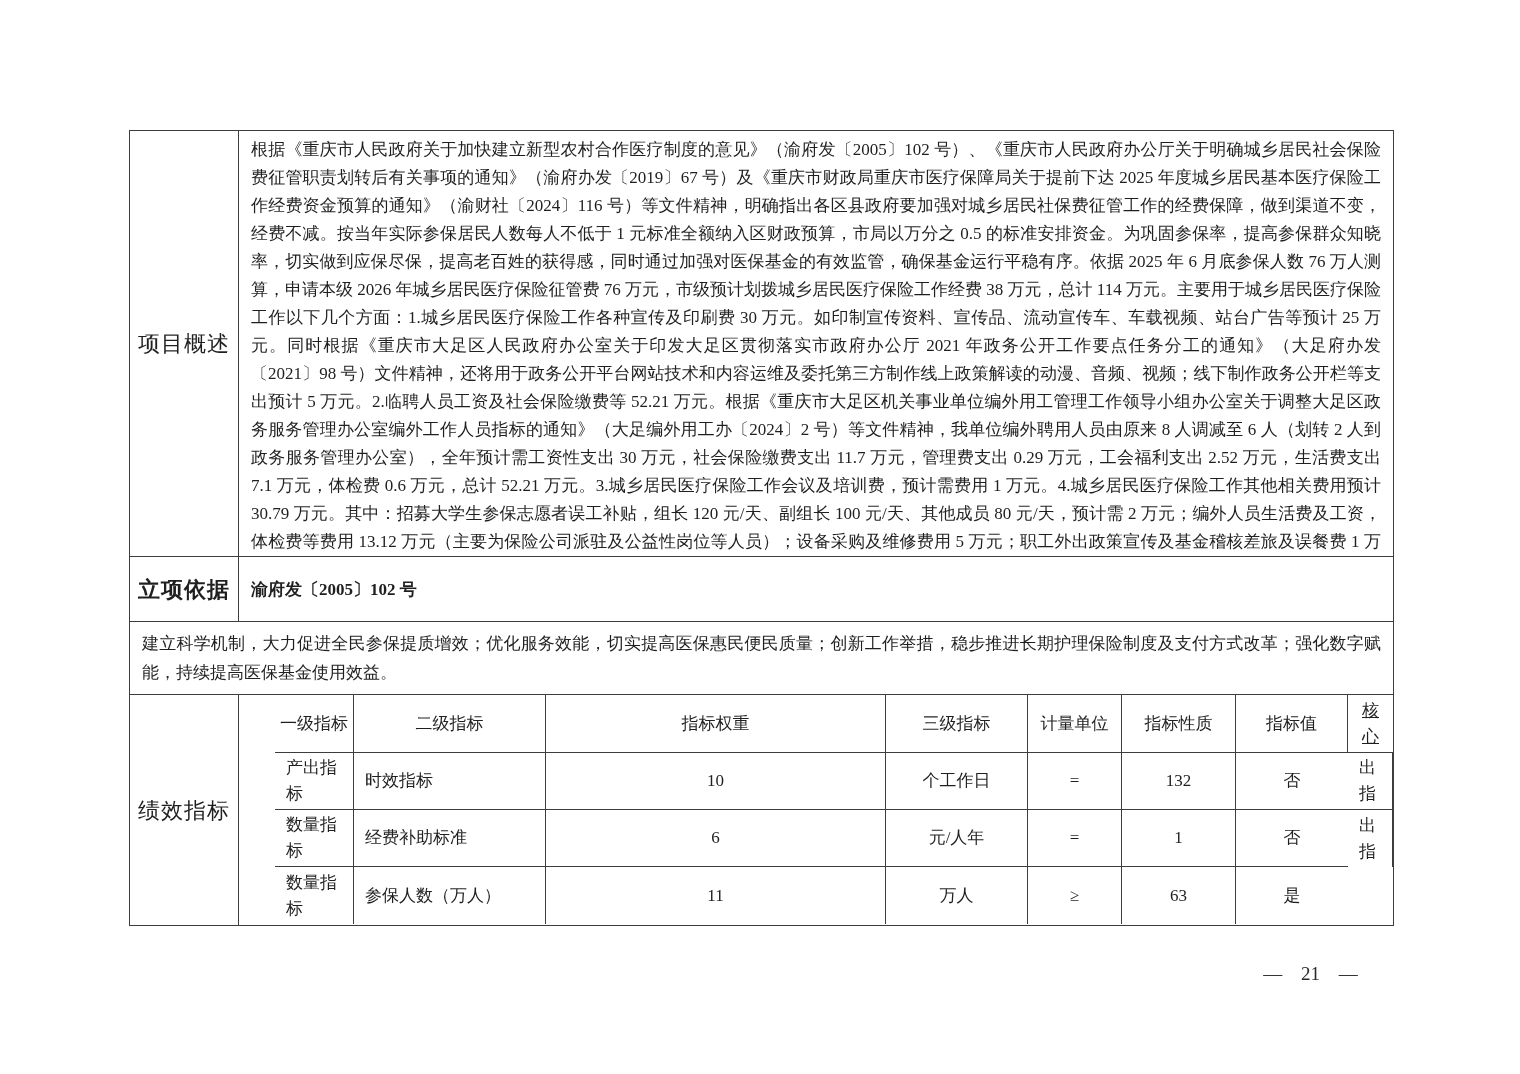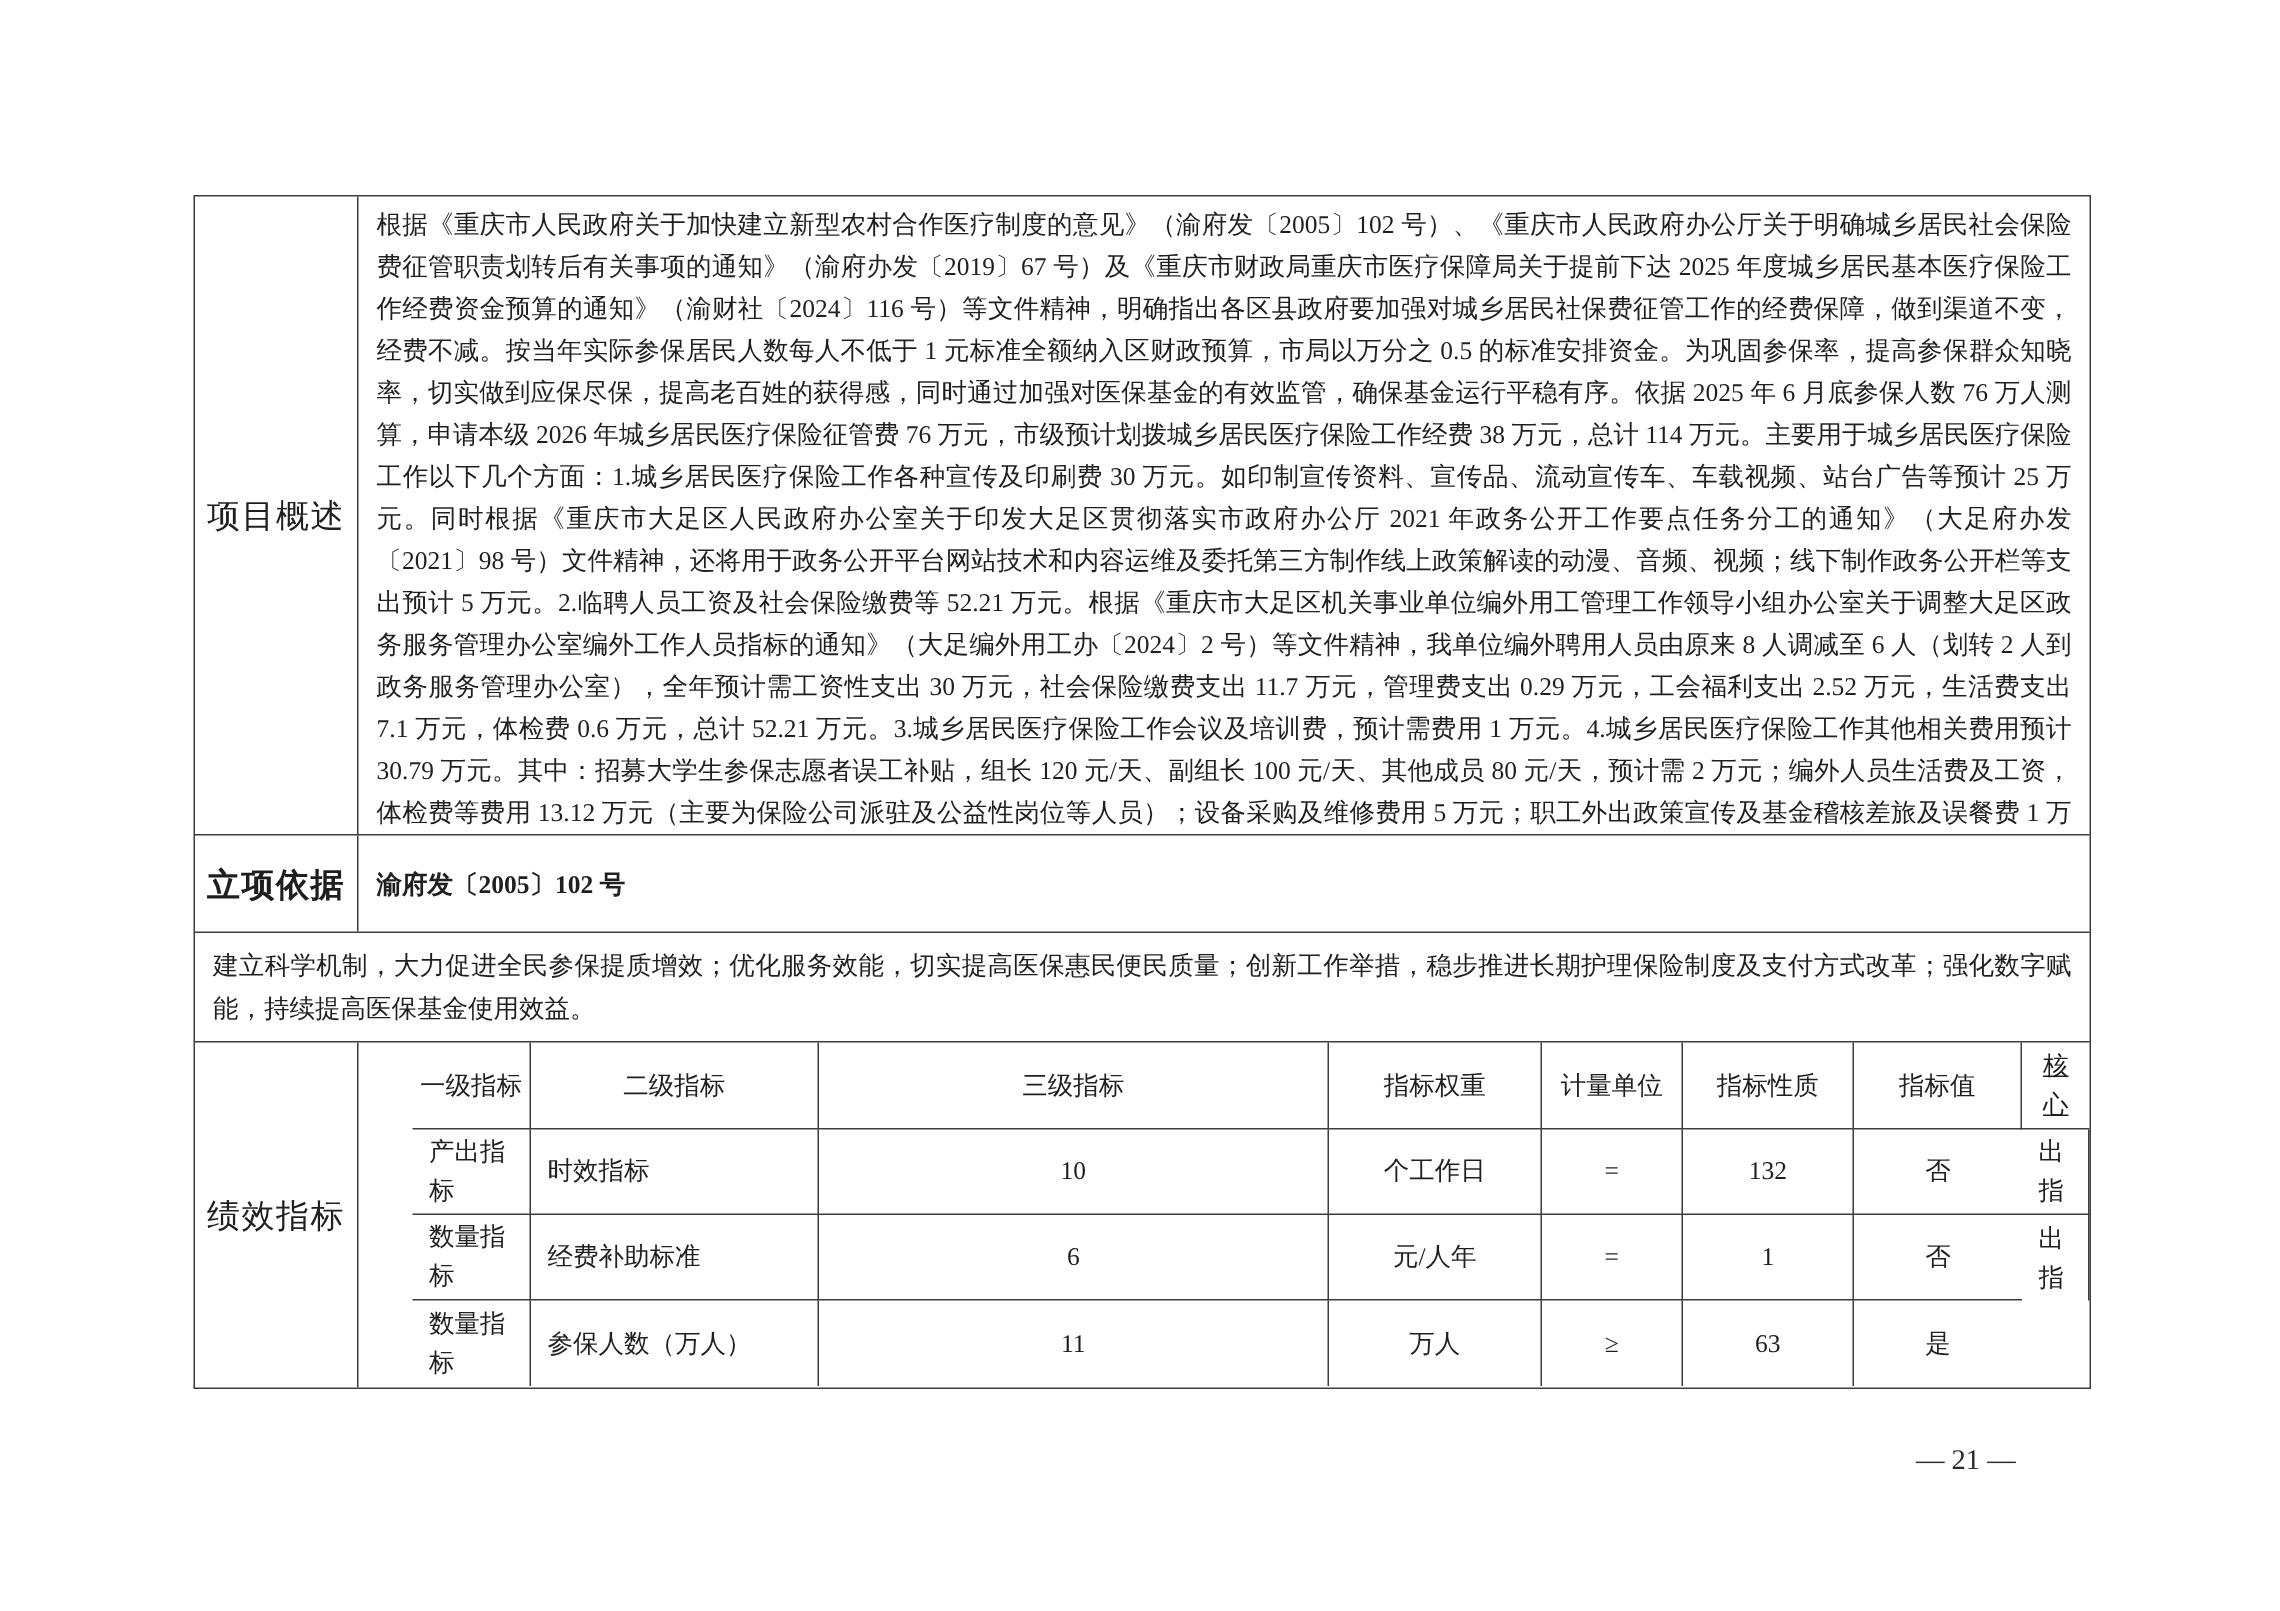--- a/index.html
+++ b/index.html
@@ -92,8 +92,8 @@
 
         <div class="ncell center">一级指标</div>
         <div class="ncell center">二级指标</div>
+        <div class="ncell center">指标权重</div>
         <div class="ncell center">三级指标</div>
-        <div class="ncell center">指标权重</div>
         <div class="ncell center">计量单位</div>
         <div class="ncell center">指标性质</div>
         <div class="ncell center">指标值</div>

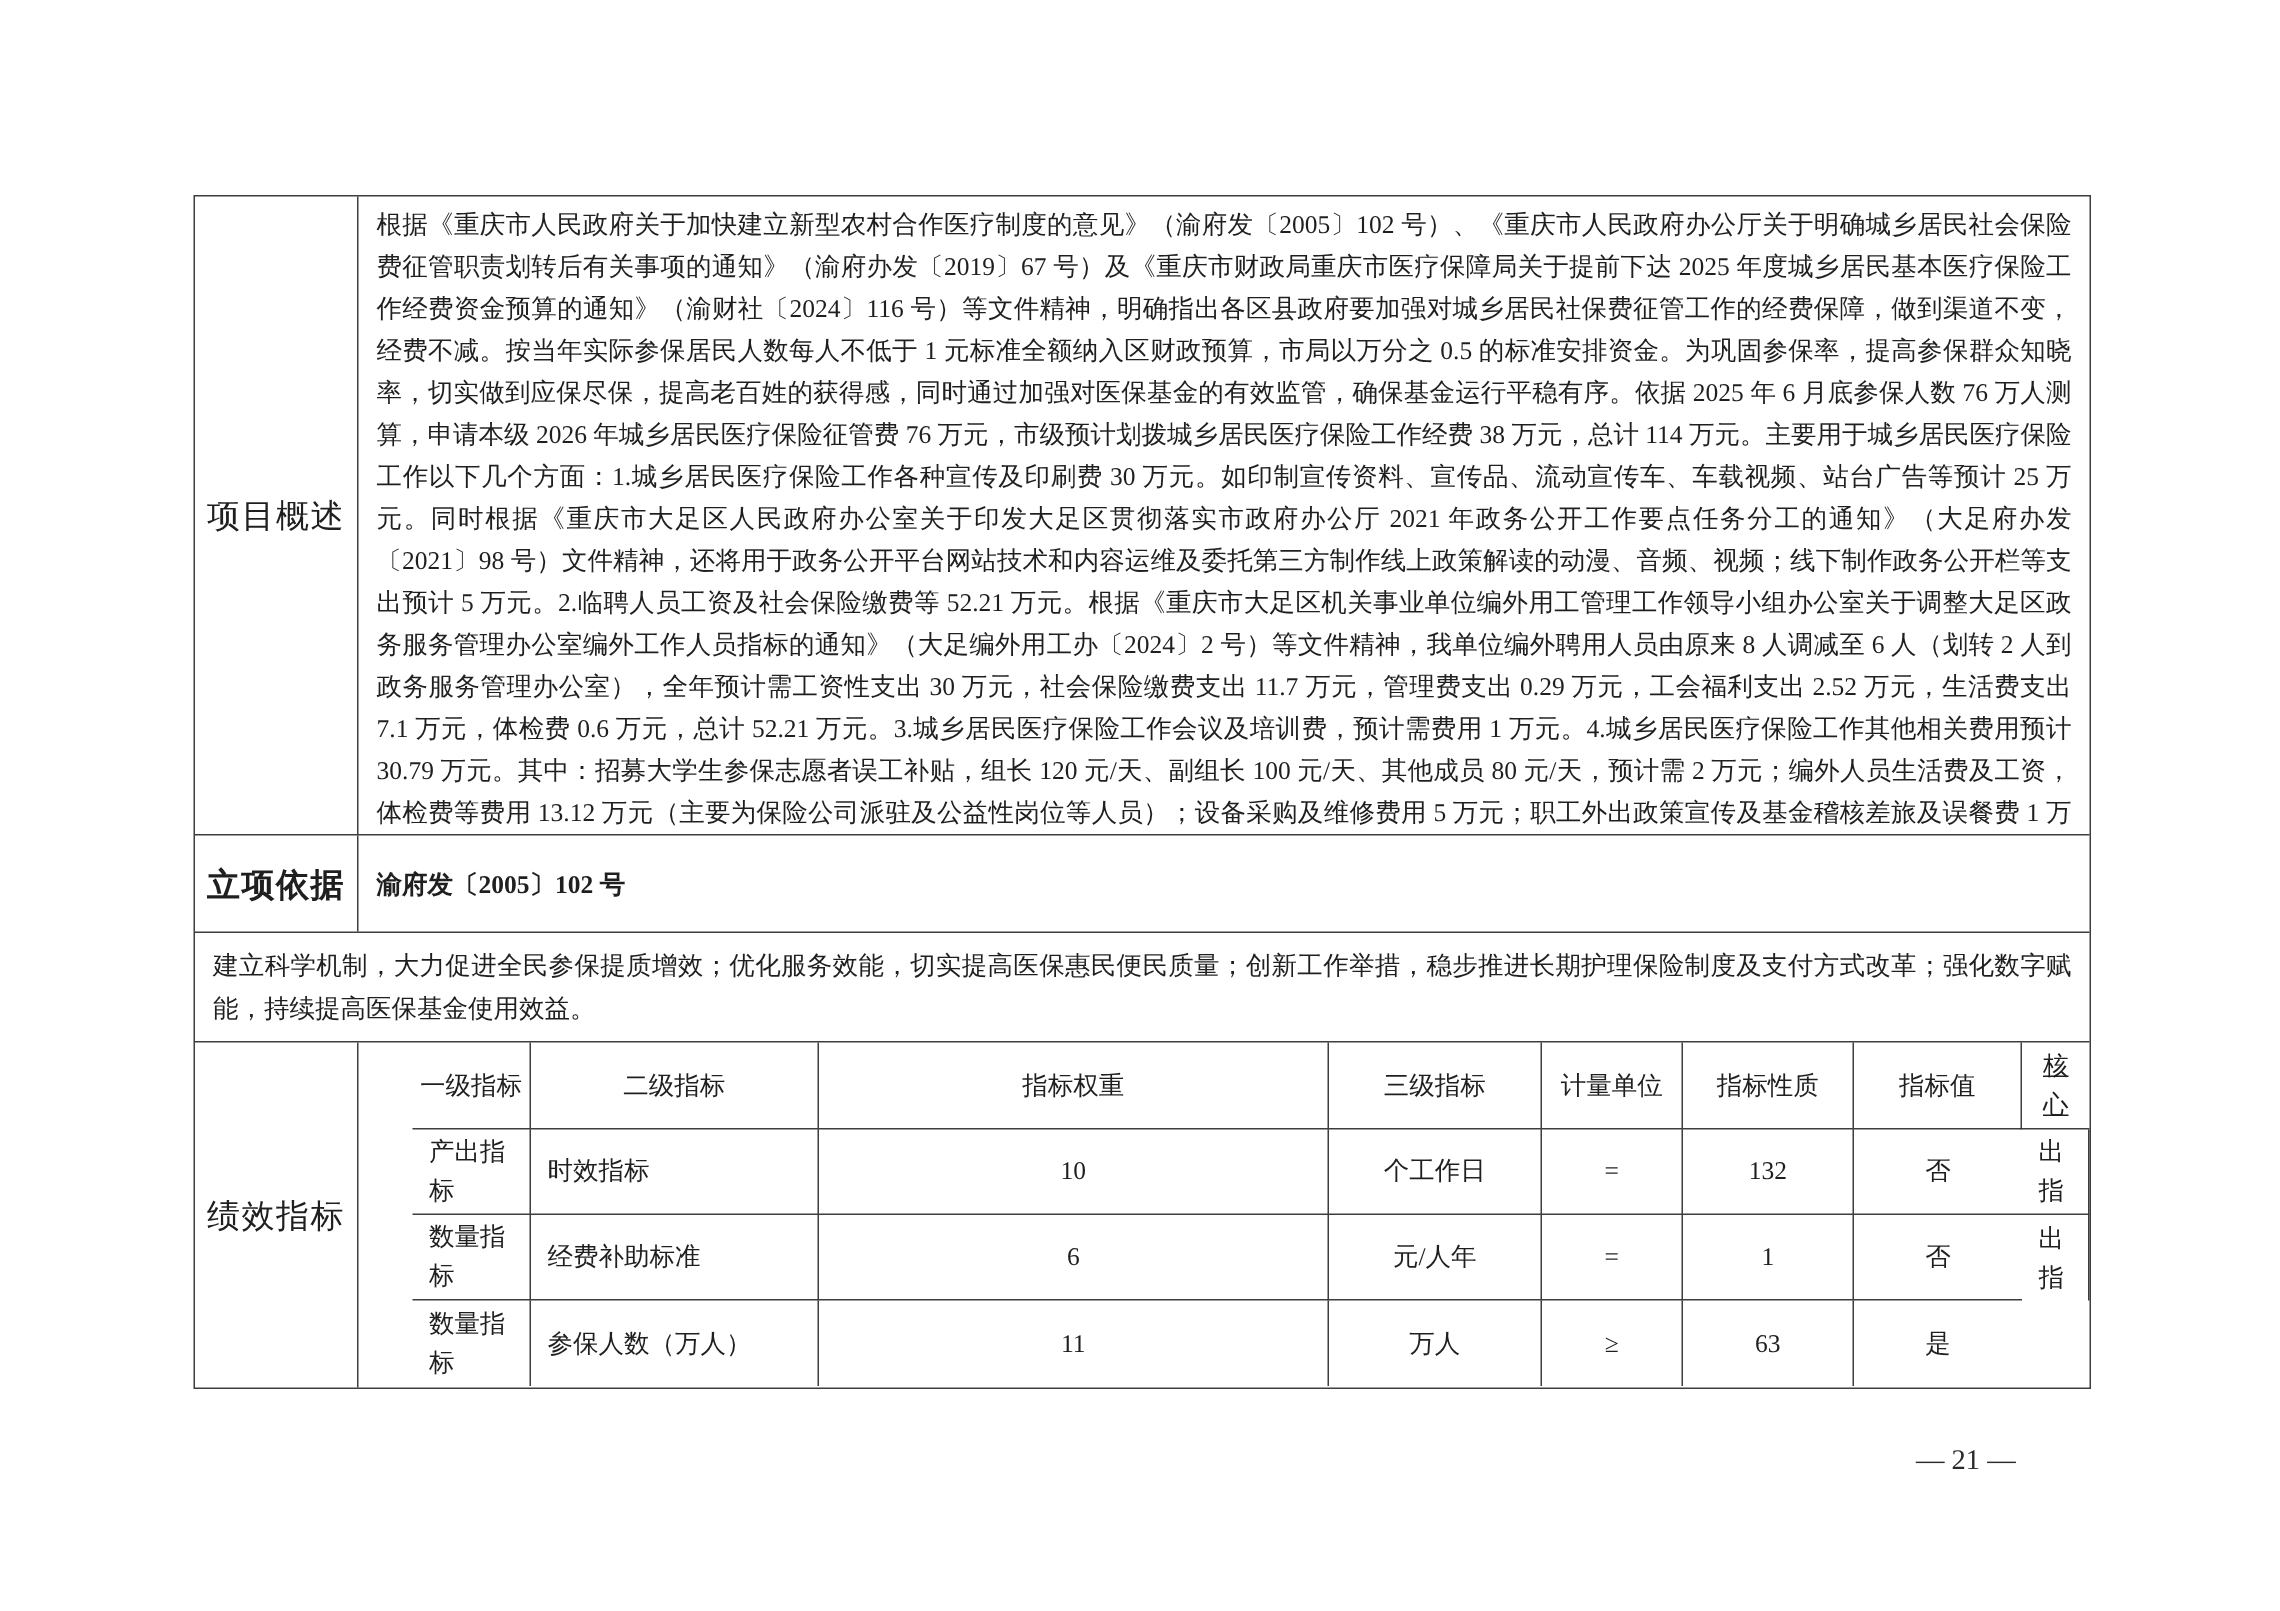--- a/index.html
+++ b/index.html
@@ -64,7 +64,7 @@
     font-size:19px; text-align:center; white-space:nowrap; color:#2a2a2a;
   }
   .footer span{ display:inline-block; }
-  .footer .num{ margin:0 0; }
+  .footer .num{ margin:0 14px; }
 </style>
 </head>
 <body>

